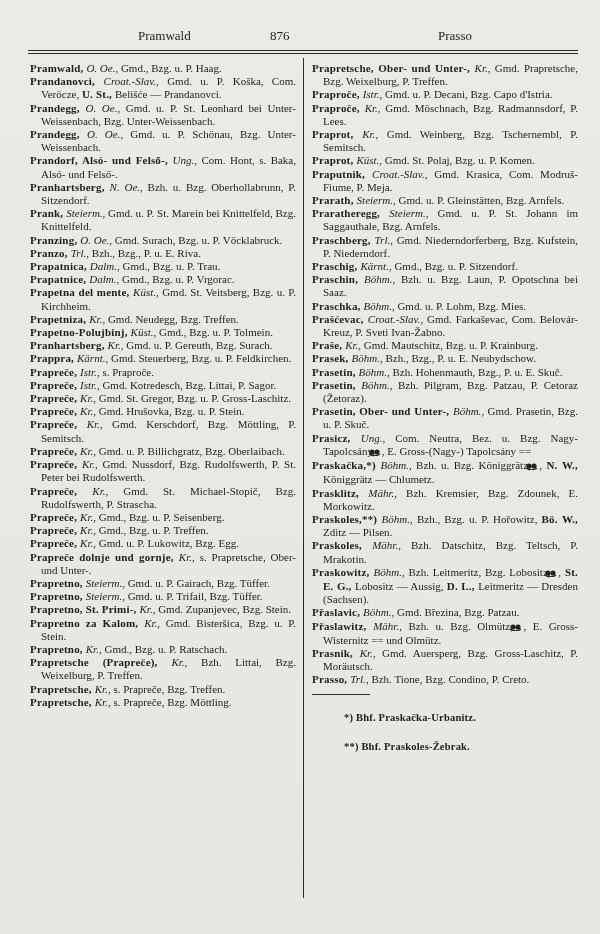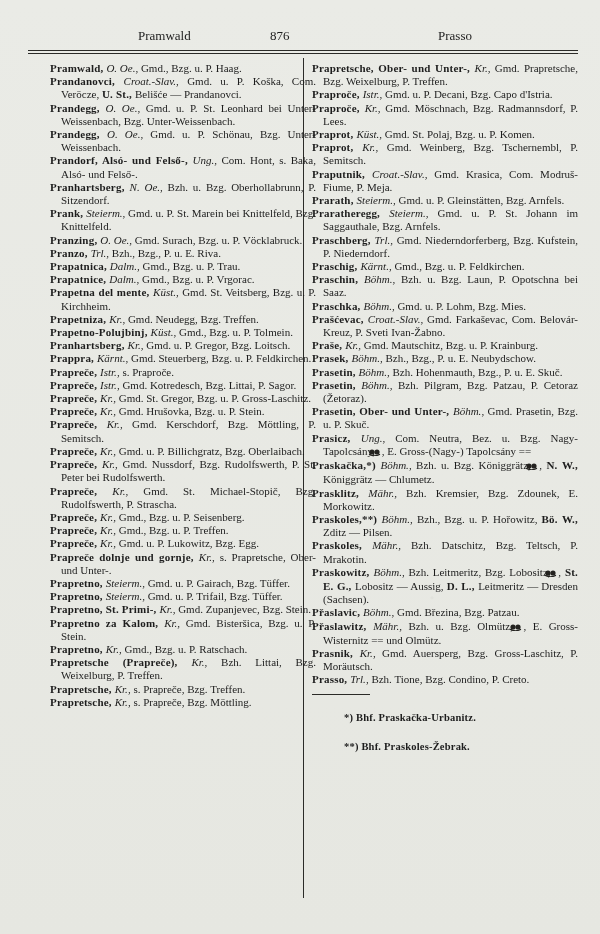--- a/index.html
+++ b/index.html
@@ -23,7 +23,7 @@
   }
   .col-divider{position:absolute;top:58px;left:303px;width:1px;height:840px;background:#2b2b28;}
   .text-col{position:absolute;top:62px;width:266px;}
-  #col-left{left:30px;margin-left:20px;}
+  #col-left{left:30px;}
   #col-right{left:312px;}
   .entry{
     margin:0;font-size:11px;line-height:13.2px;text-align:justify;

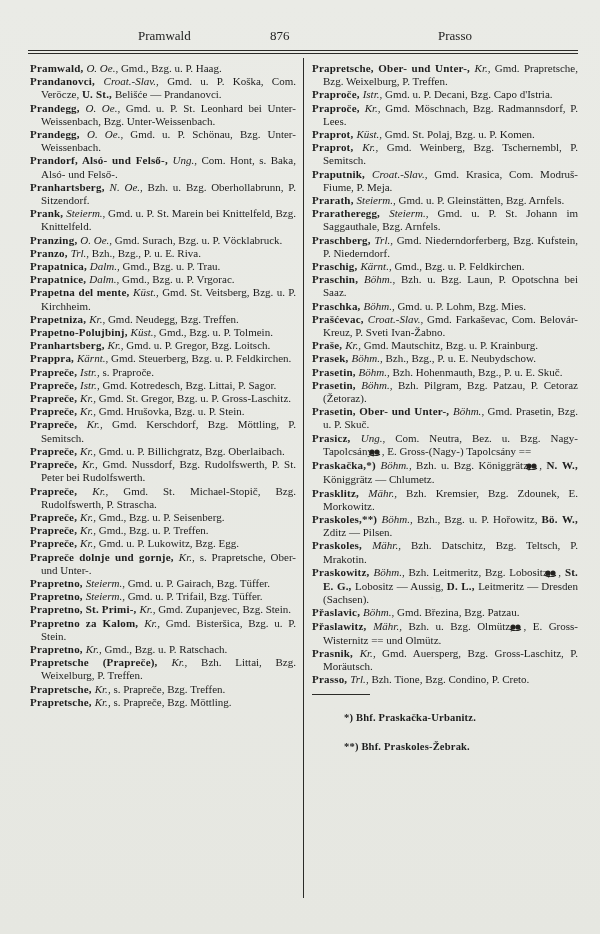--- a/index.html
+++ b/index.html
@@ -92,8 +92,8 @@
     <p class="entry"><span class="b">Prapretsche, Ober- und Unter-, </span><span class="i">Kr.</span><span class="r">, Gmd. Prapretsche, Bzg. Weixelburg, P. Treffen.</span></p>
     <p class="entry"><span class="b">Praproče, </span><span class="i">Istr.</span><span class="r">, Gmd. u. P. Decani, Bzg. Capo d'Istria.</span></p>
     <p class="entry"><span class="b">Praproče, </span><span class="i">Kr.</span><span class="r">, Gmd. Möschnach, Bzg. Radmannsdorf, P. Lees.</span></p>
+    <p class="entry"><span class="b">Praprot, </span><span class="i">Kr.</span><span class="r">, Gmd. Weinberg, Bzg. Tschernembl, P. Semitsch.</span></p>
     <p class="entry"><span class="b">Praprot, </span><span class="i">Küst.</span><span class="r">, Gmd. St. Polaj, Bzg. u. P. Komen.</span></p>
-    <p class="entry"><span class="b">Praprot, </span><span class="i">Kr.</span><span class="r">, Gmd. Weinberg, Bzg. Tschernembl, P. Semitsch.</span></p>
     <p class="entry"><span class="b">Praputnik, </span><span class="i">Croat.-Slav.</span><span class="r">, Gmd. Krasica, Com. Modruš-Fiume, P. Meja.</span></p>
     <p class="entry"><span class="b">Prarath, </span><span class="i">Steierm.</span><span class="r">, Gmd. u. P. Gleinstätten, Bzg. Arnfels.</span></p>
     <p class="entry"><span class="b">Praratheregg, </span><span class="i">Steierm.</span><span class="r">, Gmd. u. P. St. Johann im Saggauthale, Bzg. Arnfels.</span></p>

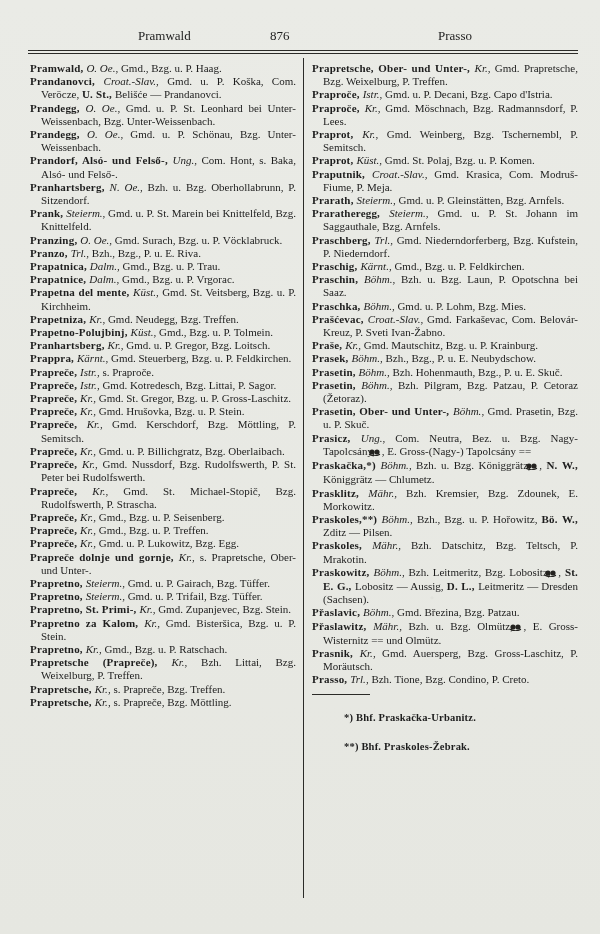--- a/index.html
+++ b/index.html
@@ -98,7 +98,7 @@
     <p class="entry"><span class="b">Prarath, </span><span class="i">Steierm.</span><span class="r">, Gmd. u. P. Gleinstätten, Bzg. Arnfels.</span></p>
     <p class="entry"><span class="b">Praratheregg, </span><span class="i">Steierm.</span><span class="r">, Gmd. u. P. St. Johann im Saggauthale, Bzg. Arnfels.</span></p>
     <p class="entry"><span class="b">Praschberg, </span><span class="i">Trl.</span><span class="r">, Gmd. Niederndorferberg, Bzg. Kufstein, P. Niederndorf.</span></p>
-    <p class="entry"><span class="b">Praschig, </span><span class="i">Kärnt.</span><span class="r">, Gmd., Bzg. u. P. Feldkirchen.</span></p>
+    <p class="entry"><span class="b">Praschig, </span><span class="i">Kärnt.</span><span class="r">, Gmd., Bzg. u. P. Sitzendorf.</span></p>
     <p class="entry"><span class="b">Praschin, </span><span class="i">Böhm.</span><span class="r">, Bzh. u. Bzg. Laun, P. Opotschna bei Saaz.</span></p>
     <p class="entry"><span class="b">Praschka, </span><span class="i">Böhm.</span><span class="r">, Gmd. u. P. Lohm, Bzg. Mies.</span></p>
     <p class="entry"><span class="b">Prašćevac, </span><span class="i">Croat.-Slav.</span><span class="r">, Gmd. Farkaševac, Com. Belovár-Kreuz, P. Sveti Ivan-Žabno.</span></p>

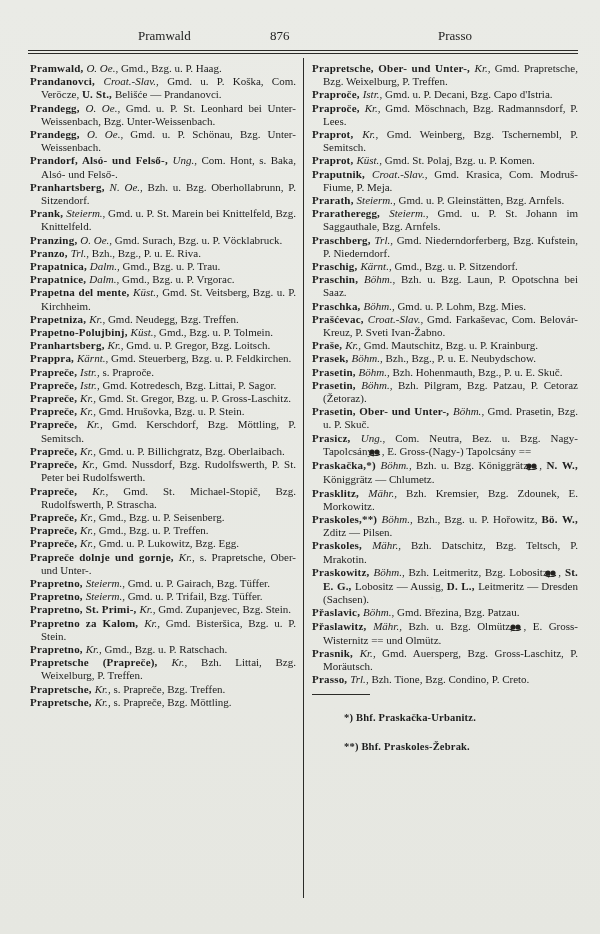--- a/index.html
+++ b/index.html
@@ -65,7 +65,7 @@
     <p class="entry"><span class="b">Prapetna del mente, </span><span class="i">Küst.</span><span class="r">, Gmd. St. Veitsberg, Bzg. u. P. Kirchheim.</span></p>
     <p class="entry"><span class="b">Prapetniza, </span><span class="i">Kr.</span><span class="r">, Gmd. Neudegg, Bzg. Treffen.</span></p>
     <p class="entry"><span class="b">Prapetno-Polujbinj, </span><span class="i">Küst.</span><span class="r">, Gmd., Bzg. u. P. Tolmein.</span></p>
-    <p class="entry"><span class="b">Pranhartsberg, </span><span class="i">Kr.</span><span class="r">, Gmd. u. P. Gregor, Bzg. Loitsch.</span></p>
+    <p class="entry"><span class="b">Pranhartsberg, </span><span class="i">Kr.</span><span class="r">, Gmd. u. P. Gereuth, Bzg. Surach.</span></p>
     <p class="entry"><span class="b">Prappra, </span><span class="i">Kärnt.</span><span class="r">, Gmd. Steuerberg, Bzg. u. P. Feldkirchen.</span></p>
     <p class="entry"><span class="b">Prapreče, </span><span class="i">Istr.</span><span class="r">, s. Praproče.</span></p>
     <p class="entry"><span class="b">Prapreče, </span><span class="i">Istr.</span><span class="r">, Gmd. Kotredesch, Bzg. Littai, P. Sagor.</span></p>

